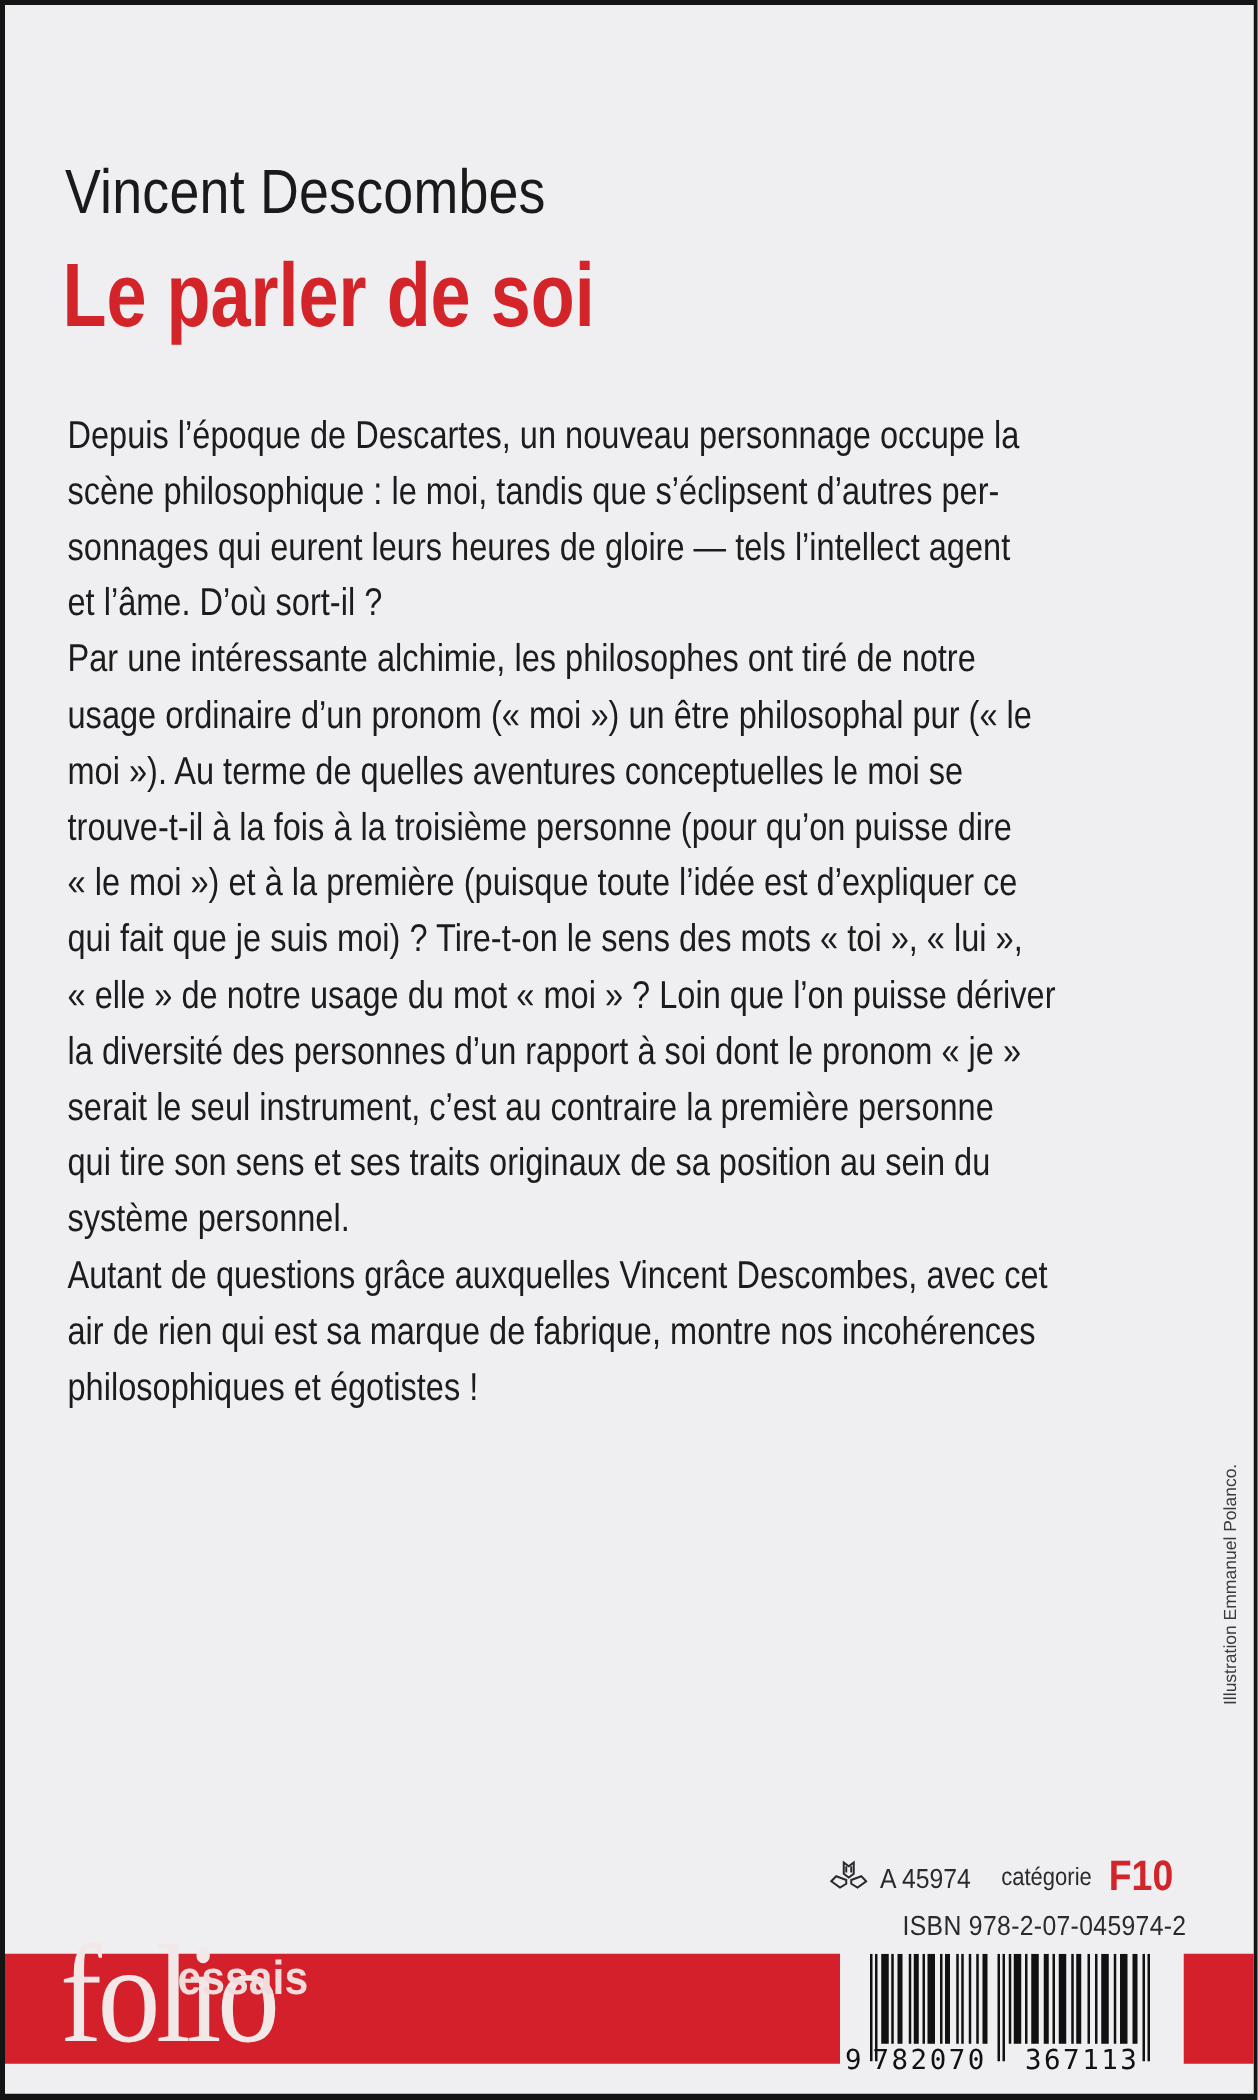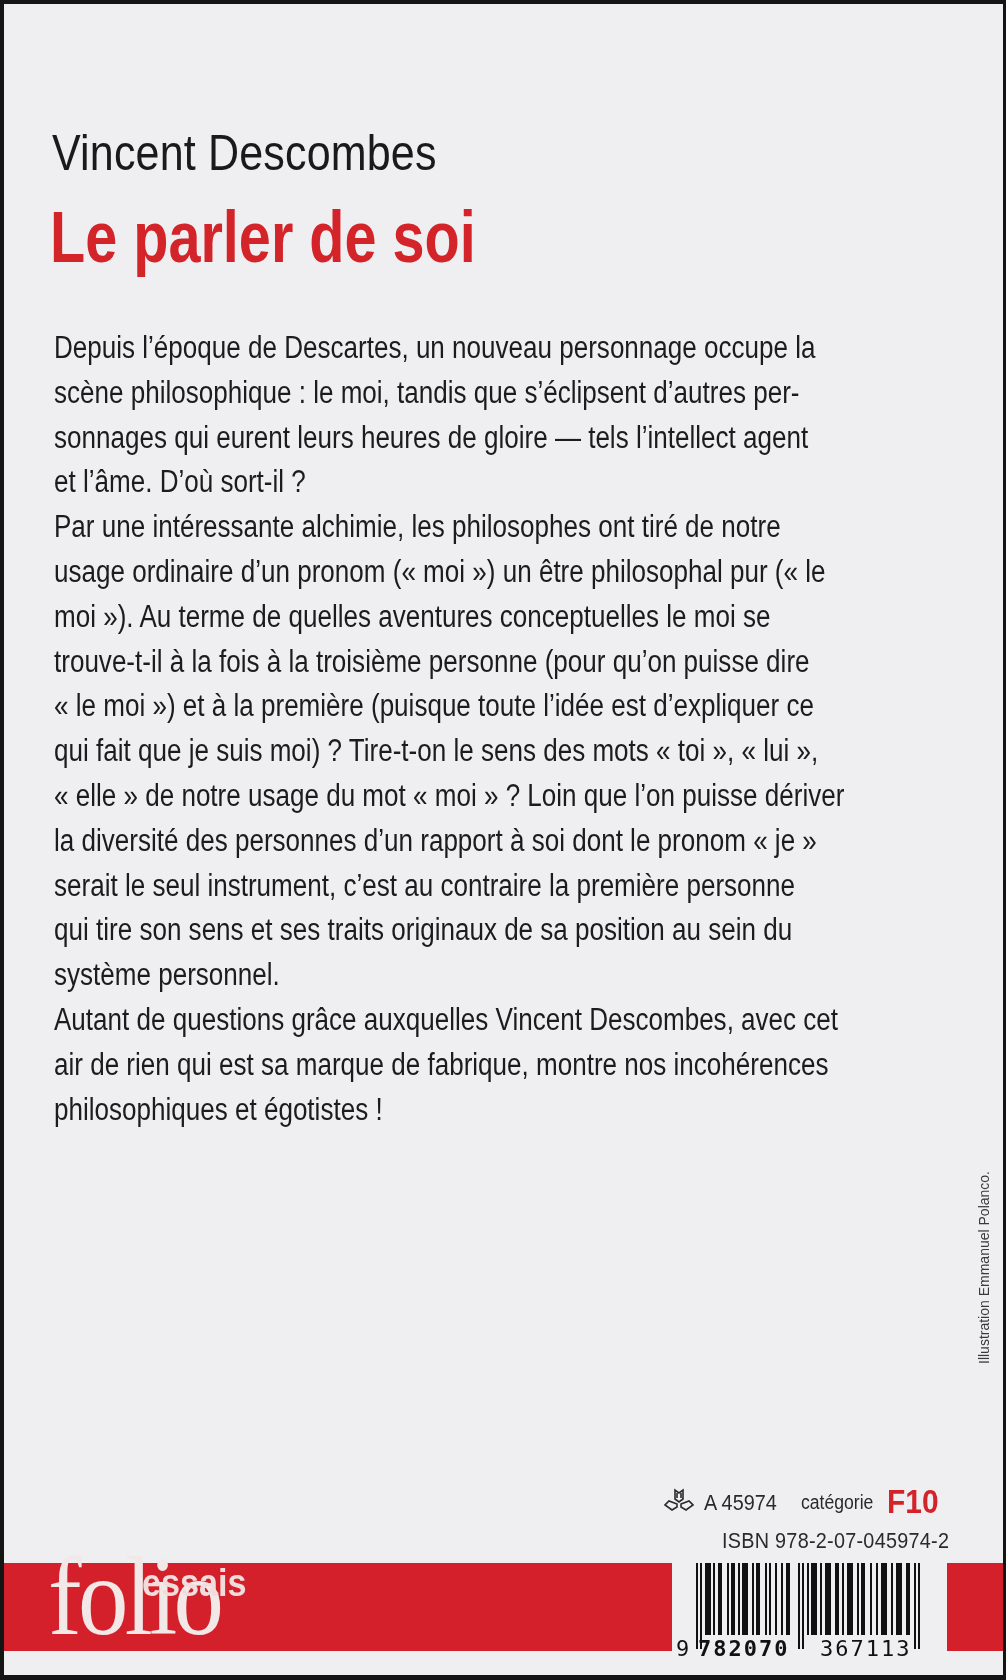--- a/index.html
+++ b/index.html
@@ -133,7 +133,7 @@
       white-space: nowrap;
     }
     .bc-first { position: absolute; left: 0; top: 0; }
-    .bc-left { position: absolute; left: 22px; top: 0; letter-spacing: 2px; font-weight: bold; }
+    .bc-left { position: absolute; left: 22px; top: 0; letter-spacing: 2px; }
     .bc-right { position: absolute; left: 144px; top: 0; letter-spacing: 2px; }
   </style>
 </head>

